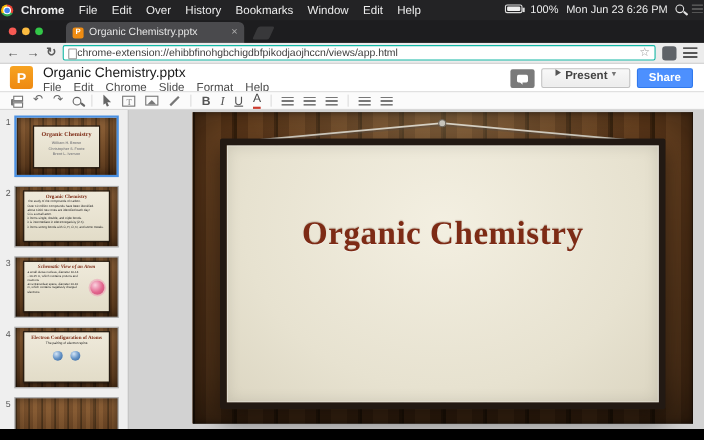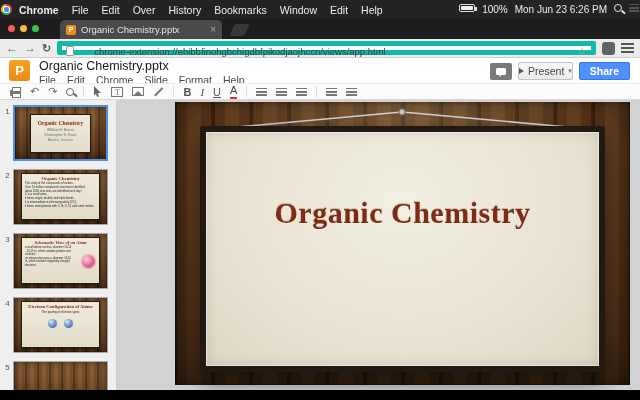--- a/index.html
+++ b/index.html
@@ -48,8 +48,8 @@
                 border-bottom:1px solid #cfcfcf; display:flex; align-items:center; gap:6px; padding:0 6px; }
   .nav-ic { font-size:12px; font-weight:bold; color:#5a5a5a; line-height:1; }
   .nav-ic.refresh { font-size:11px; }
-  .urlbox { flex:1; height:14px; background:#fff; border:5px solid #14b8a6; border-radius:2px;
-            display:flex; align-items:flex-start; gap:20px; padding:0 4px; }
+  .urlbox { flex:1; height:14px; background:#fff; border:1px solid #14b8a6; border-radius:2px;
+            display:flex; align-items:flex-end; gap:0; padding:0 4px; }
   .page-ic { width:8px; height:10px; border:1px solid #9b9b9b; border-radius:1px; background:#fff; flex:0 0 auto; }
   .url { font-size:9.5px; color:#3c3c3c; white-space:nowrap; overflow:hidden; text-overflow:ellipsis; flex:1; }
   .star { font-size:11px; color:#9a9a9a; line-height:1; }

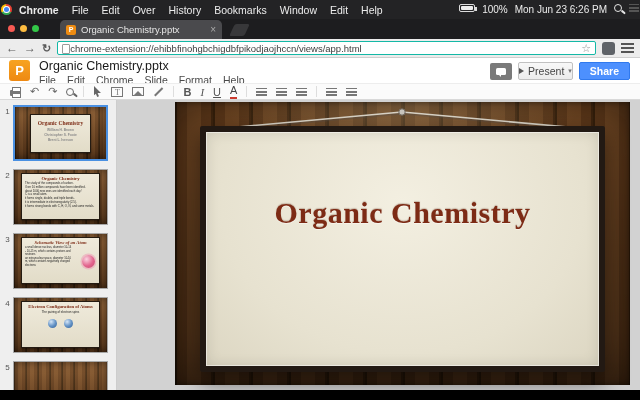--- a/index.html
+++ b/index.html
@@ -69,9 +69,9 @@
   .bubble { width:10px; height:7px; background:#fff; border-radius:1.5px; position:relative; }
   .bubble::after { content:""; position:absolute; left:2px; bottom:-2.5px;
                    border-left:3px solid transparent; border-top:3px solid #fff; }
-  .present-btn { height:18px; display:flex; align-items:center; gap:4px; padding:0 0;
+  .present-btn { height:18px; display:flex; gap:4px; padding:0 12px;
                  background:linear-gradient(#f8f8f8,#ececec); border:1px solid #c1c1c1; border-radius:2px;
-                 font-size:10.5px; color:#444; }
+                 font-size:10.5px; color:#444;font-weight:bold; }
   .playtri { width:0; height:0; border-left:5px solid #555; border-top:3.5px solid transparent;
              border-bottom:3.5px solid transparent; }
   .caret { font-size:7px; color:#777; }

